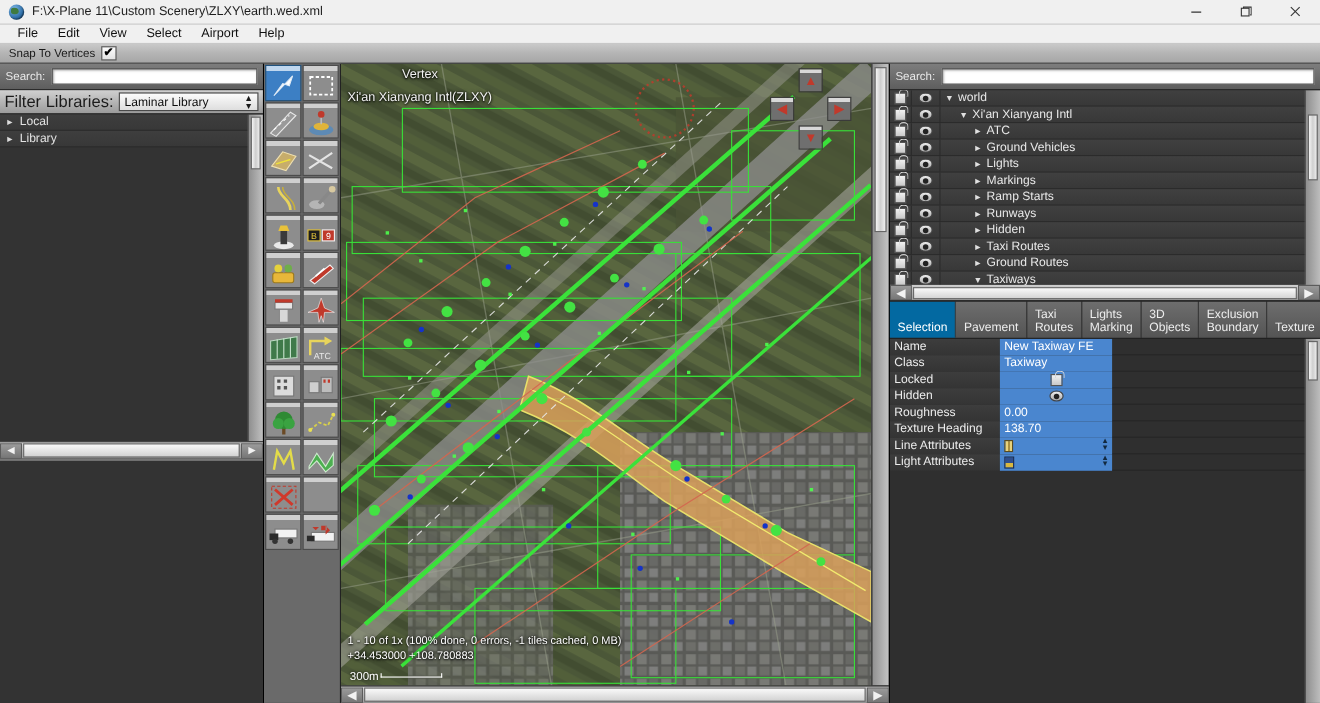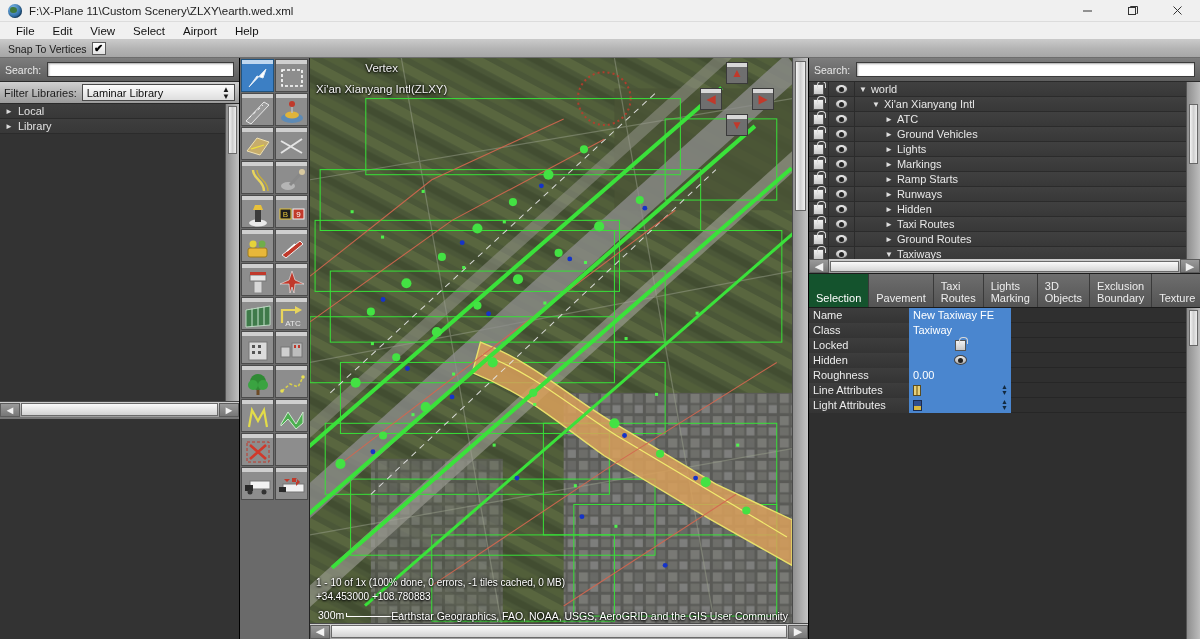--- a/index.html
+++ b/index.html
@@ -51,7 +51,7 @@
   #left-filterrow{ height:22px; display:flex; align-items:center;
     background:linear-gradient(to bottom,#d0d0d0,#9b9b9b); padding:0 4px;
     border-bottom:1px solid #2a2a2a; }
-  #left-filterrow .lbl{ font-size:11px; color:#1b1b1b; margin-right:5px; white-space:nowrap;}
+  #left-filterrow .lbl{ font-size:15px; color:#1b1b1b; margin-right:5px; white-space:nowrap;}
   .combo{ flex:1 1 auto; height:17px; background:linear-gradient(to bottom,#fcfcfc,#dedede);
     border:1px solid #4a4a4a; display:flex; align-items:center; padding:0 4px;
     font-size:11px; color:#0d0d0d; position:relative; }

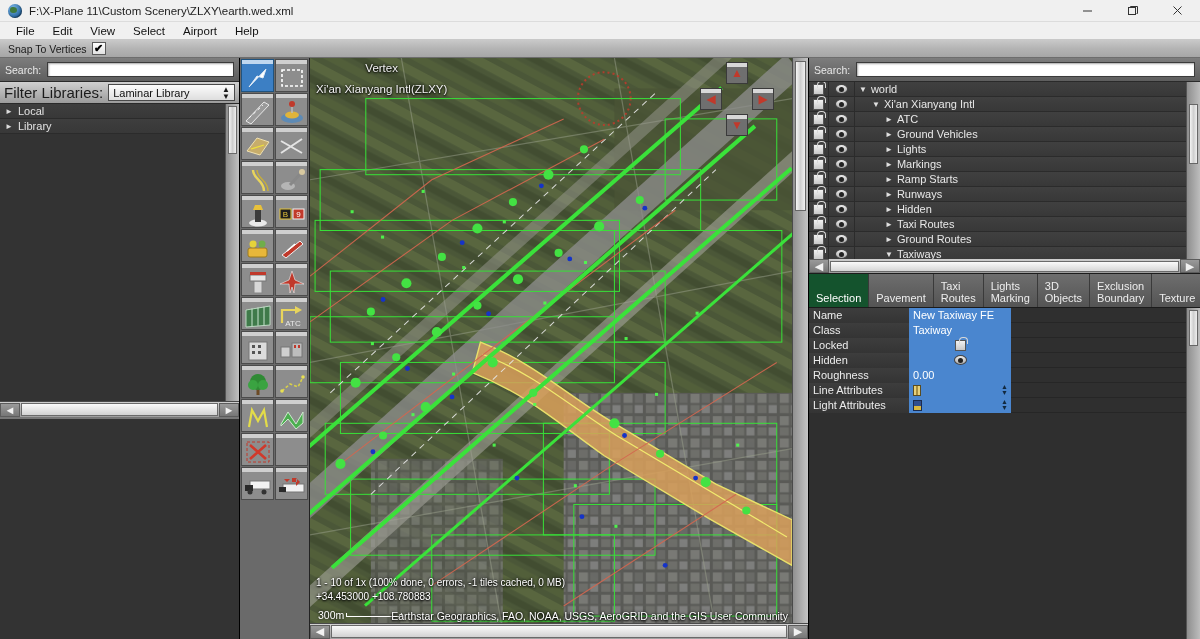--- a/index.html
+++ b/index.html
@@ -161,7 +161,7 @@
     padding:2px 7px 3px 7px; font-size:11px; color:#ededed; line-height:12px;
     background:linear-gradient(to bottom,#6e6e6e,#545454);
     border-right:1px solid #3a3a3a; white-space:nowrap; }
-  .tab.active{ background:#14532d; color:#fff;justify-content:space-between; }
+  .tab.active{ background:#0369a1; color:#fff;justify-content:space-between; }
   .tab span{ display:block; }
 
   #props{ flex:1 1 auto; position:relative; background:#2f2f2f; overflow:hidden;}

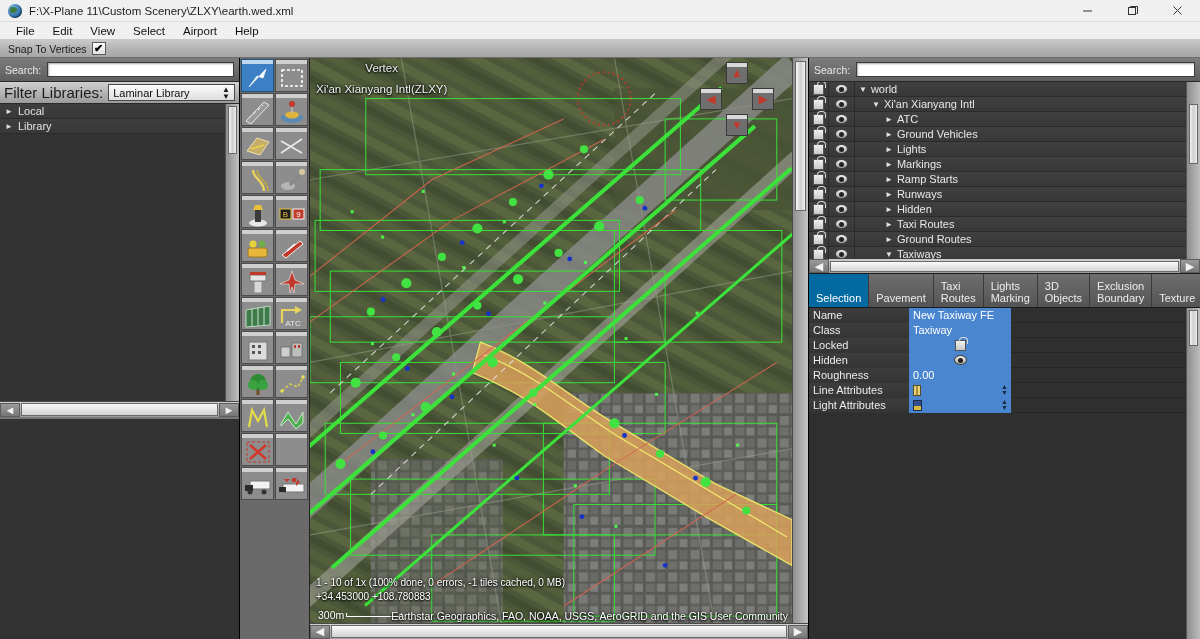--- a/index.html
+++ b/index.html
@@ -884,6 +884,12 @@
             </div>
           </div>
           <div class="prow">
+            <div class="pname">Texture Heading</div>
+            <div class="pval">
+              <span>138.70</span>
+            </div>
+          </div>
+          <div class="prow">
             <div class="pname">Line Attributes</div>
             <div class="pval">
               <span class="swatch-line"></span>

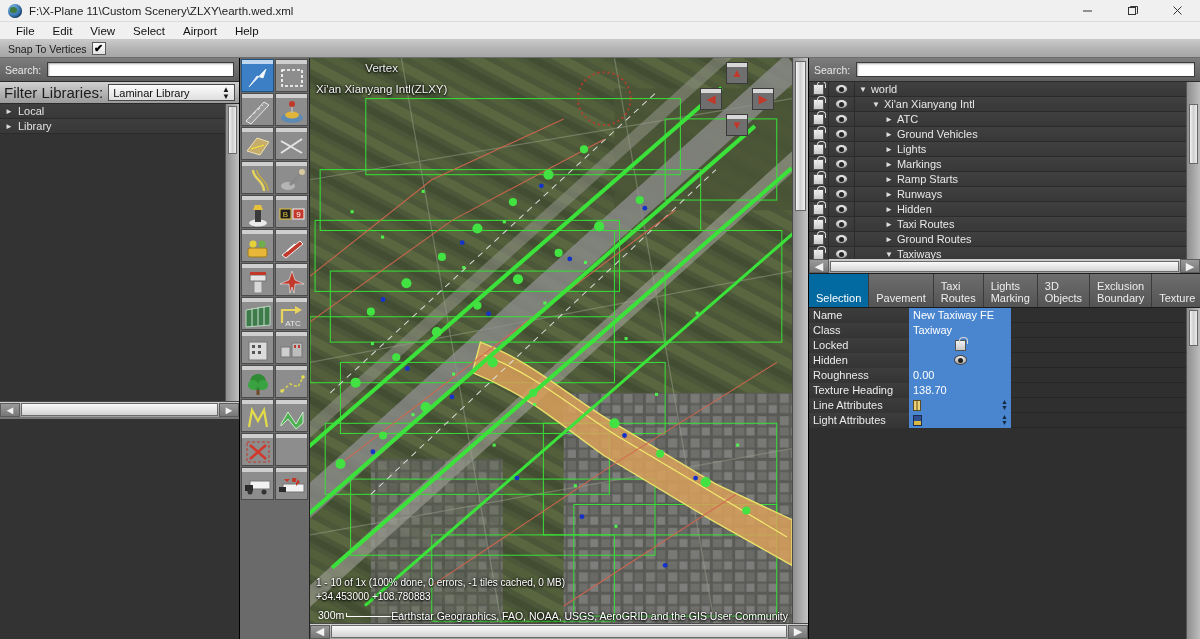--- a/index.html
+++ b/index.html
@@ -606,7 +606,6 @@
       <div id="scalebar">
         <span>300m</span><span class="bar"></span>
       </div>
-      <div id="attrib">Earthstar Geographics, FAO, NOAA, USGS, AeroGRID and the GIS User Community</div>
     </div>
 
     <div id="map-vscroll">

